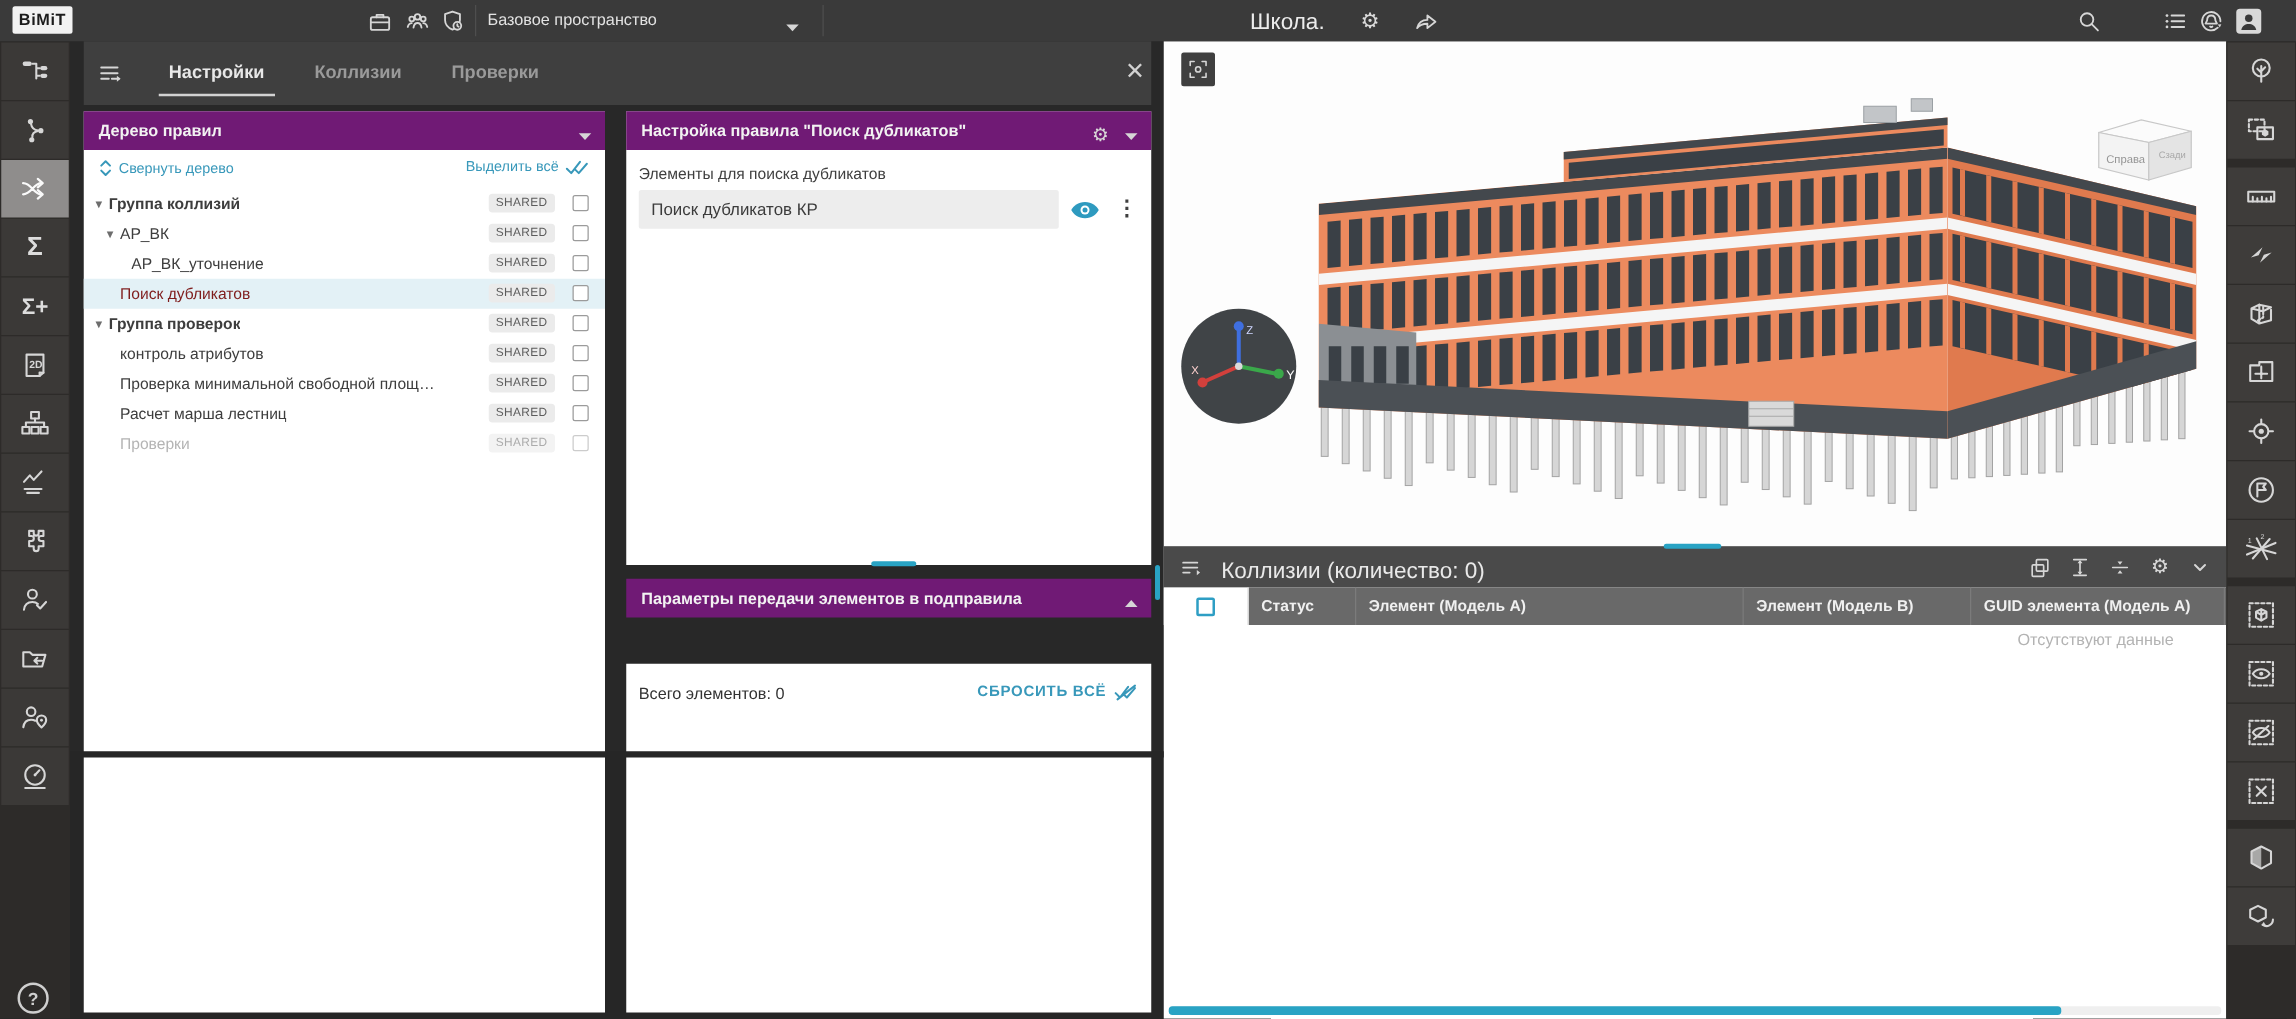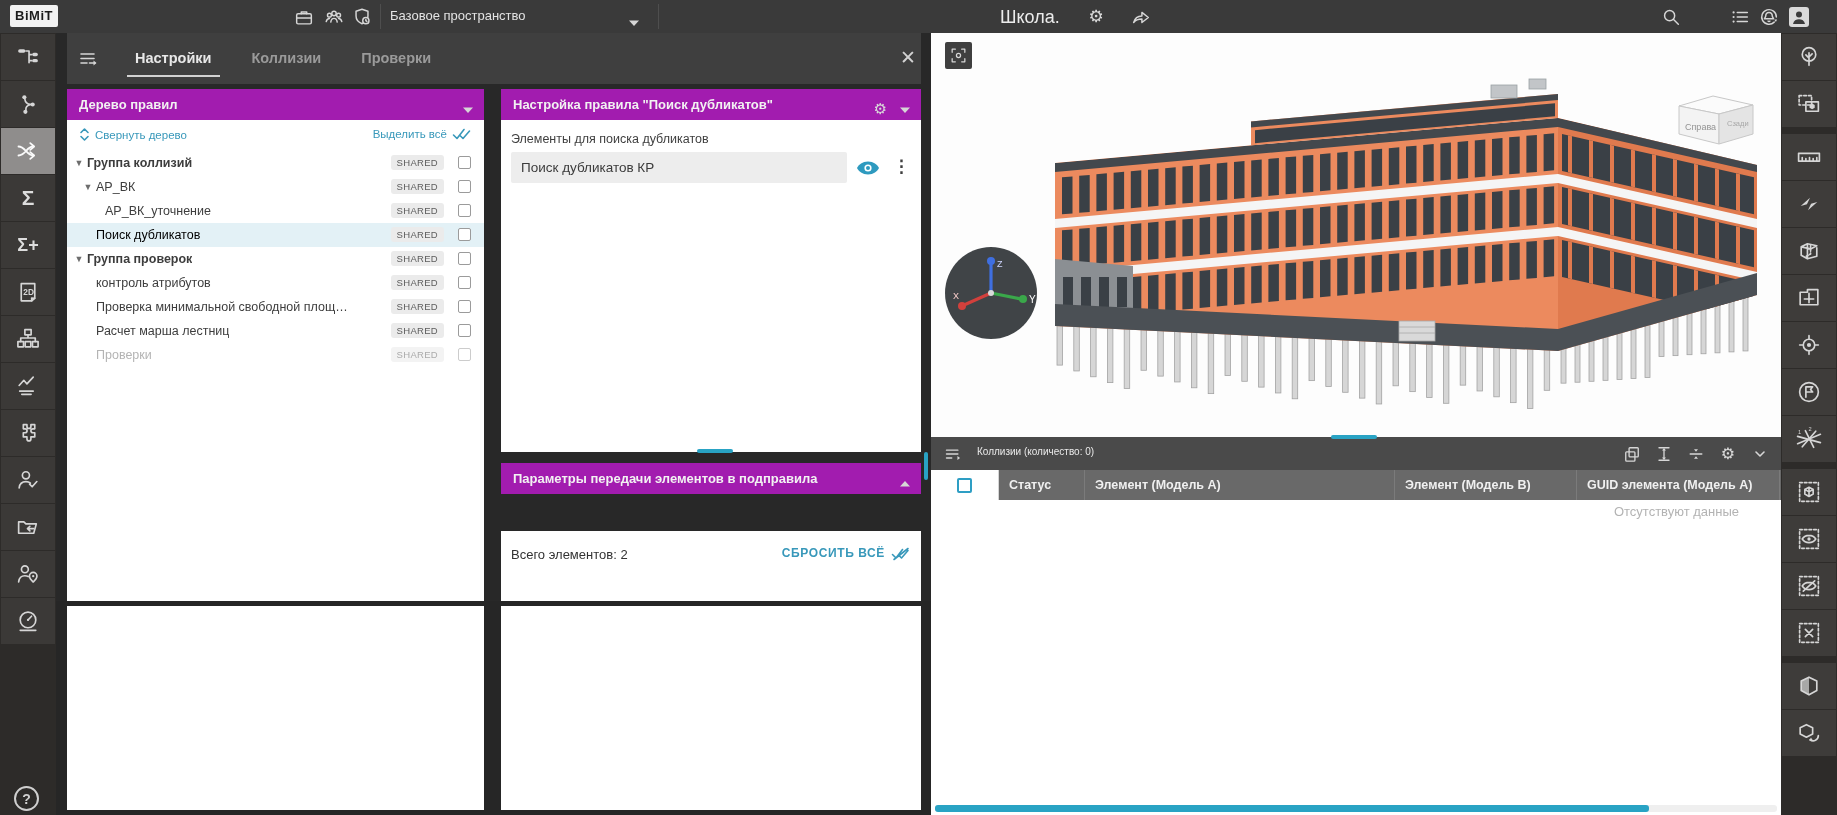--- a/index.html
+++ b/index.html
@@ -42,7 +42,7 @@
   .close-x { position:absolute; left:828px; top:12px; width:26px; height:26px; color:#d2d2d2;
     font-size:19px; text-align:center; line-height:26px; cursor:pointer; }
 
-  .gray-hdr { background:#a21caf; height:31px; position:relative; }
+  .gray-hdr { background:#701a75; height:31px; position:relative; }
   .gray-hdr .t { position:absolute; left:12px; top:8px; font-size:13px; font-weight:bold; color:#f2f2f2; }
   .gray-hdr .caret { position:absolute; right:10px; top:11px; }
 

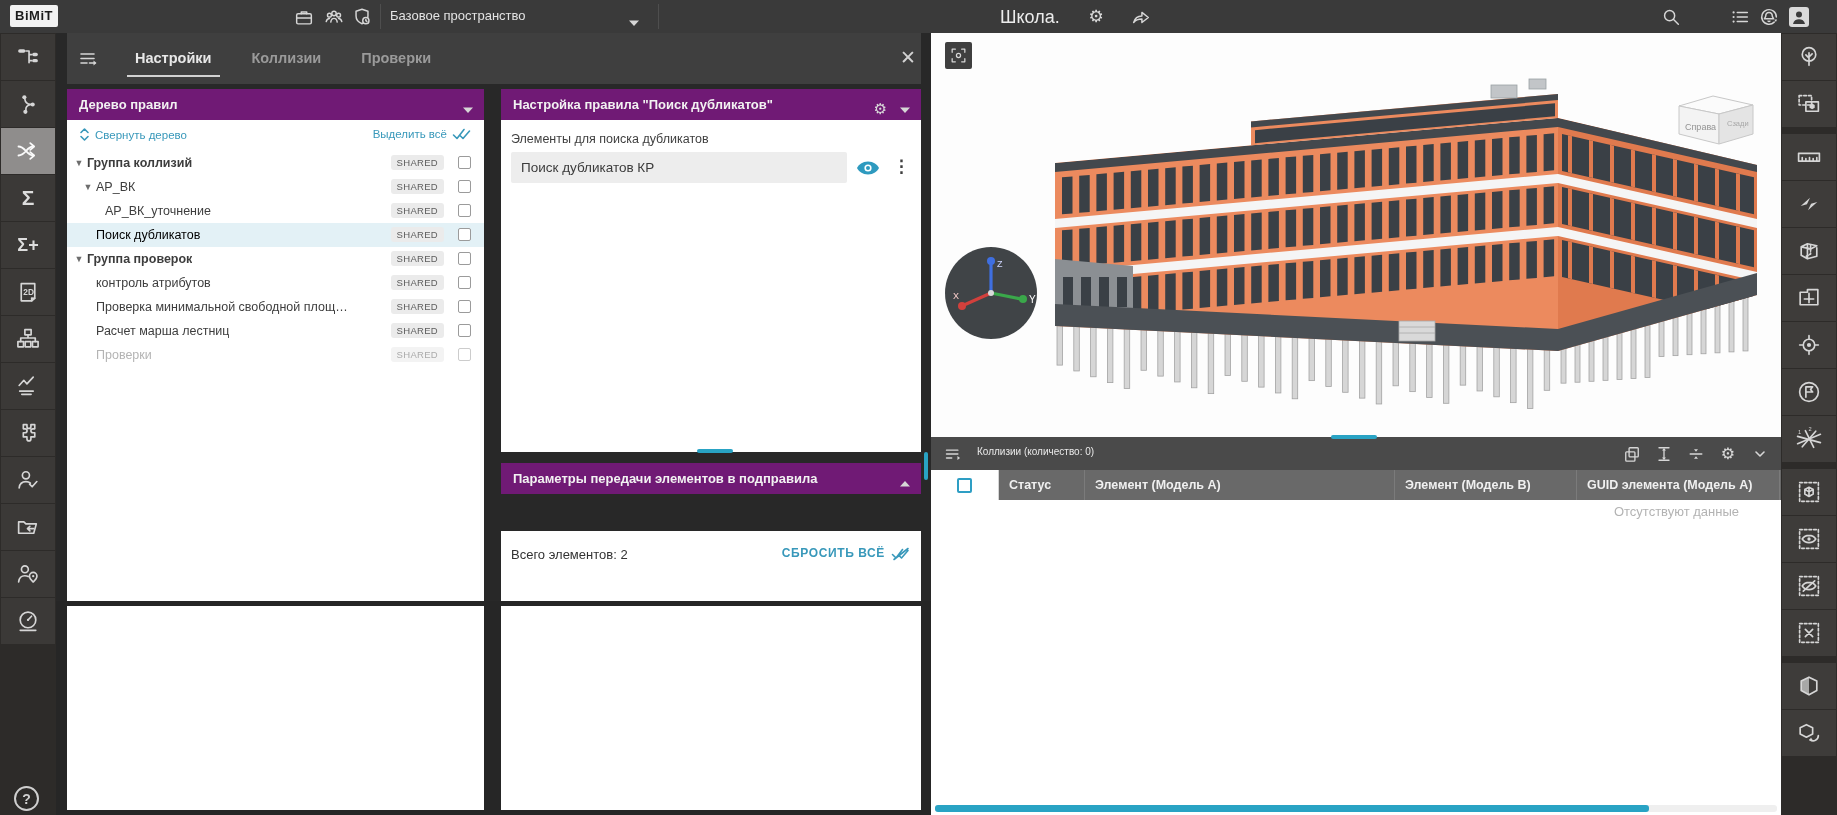--- a/index.html
+++ b/index.html
@@ -53,7 +53,7 @@
   .tree-items { position:absolute; left:0; top:62px; width:100%; }
   .tree-row { position:relative; height:24px; display:flex; align-items:center; font-size:12.5px; color:#3d3d3d; cursor:pointer; }
   .tree-row.selected { background:#e3f1f6; }
-  .tree-row.selected .lbl { color:#000000; }
+  .tree-row.selected .lbl { color:#7f1d1d; }
   .tree-row.disabled .lbl { color:#b4b4b4; }
   .tree-row .car { width:16px; text-align:center; color:#6d6d6d; font-size:9px; flex:none; }
   .tree-row .lbl { white-space:nowrap; overflow:hidden; text-overflow:ellipsis; max-width:255px; }

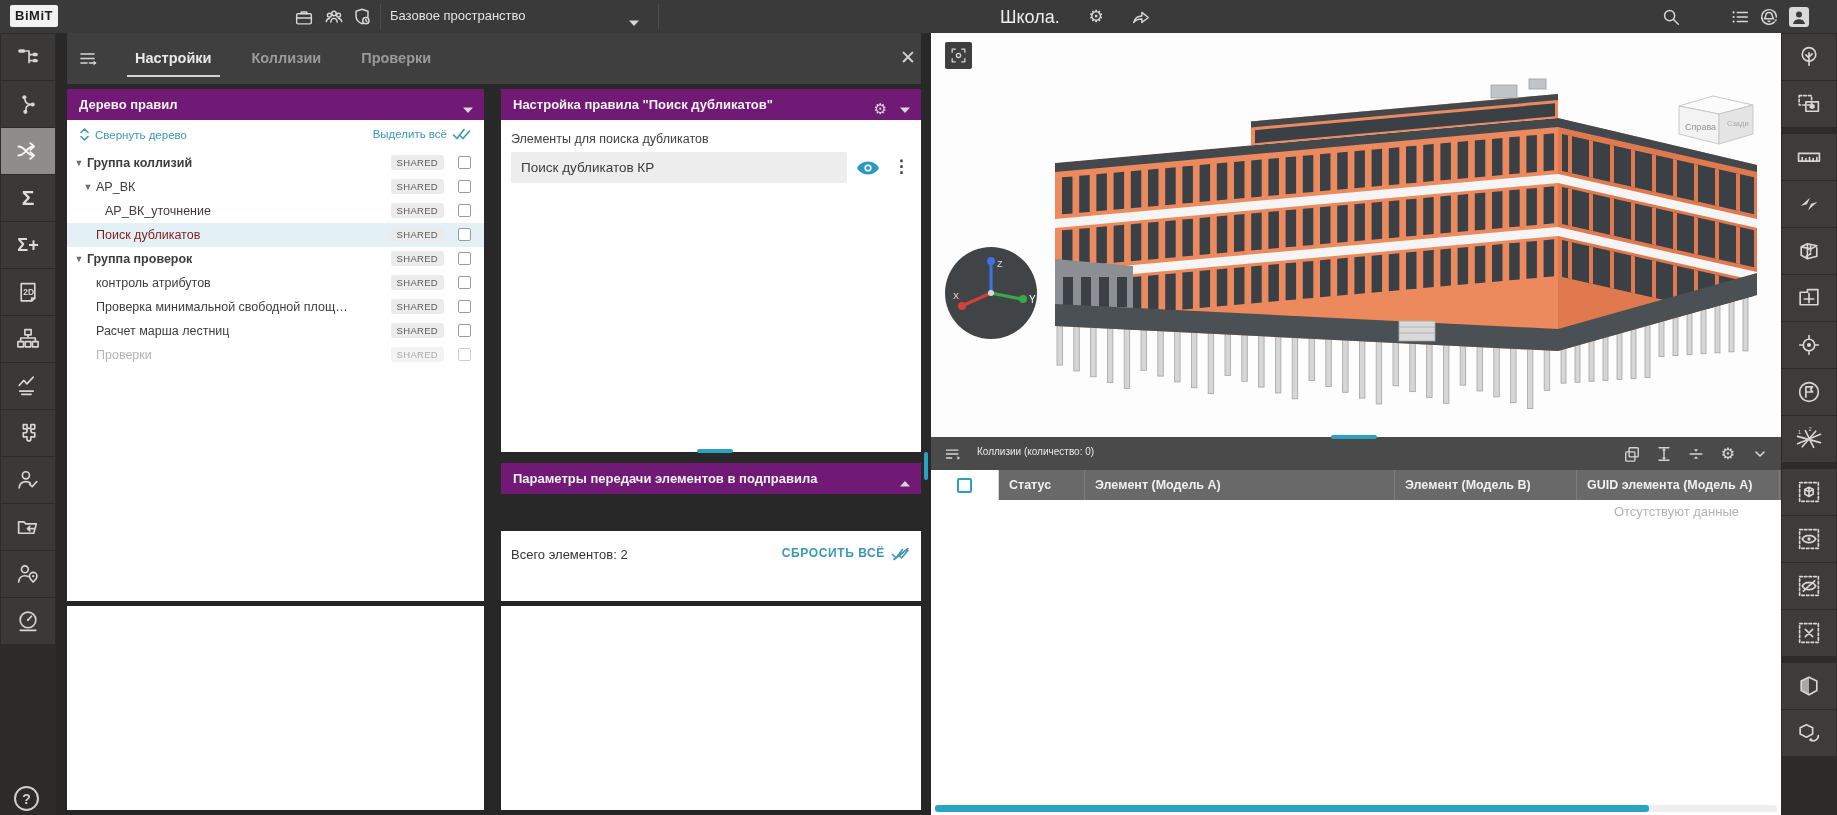--- a/index.html
+++ b/index.html
@@ -92,7 +92,7 @@
   
   .collisions { position:absolute; left:931px; top:437px; width:850px; height:378px; background:#fff; }
   .col-hdr { position:absolute; left:0; top:0; width:100%; height:33px; background:#4a4a4a; }
-  .col-hdr .t { position:absolute; left:46px; top:9px; font-size:10px; color:#e9e9e9; }
+  .col-hdr .t { position:absolute; left:46px; top:9px; font-size:18px; color:#e9e9e9; }
   .col-hdr .hmb { position:absolute; left:12px; top:7px; }
   .col-tools { position:absolute; right:8px; top:4px; display:flex; gap:6px; }
   .col-tools > div { width:26px; height:26px; display:flex; align-items:center; justify-content:center; cursor:pointer; }

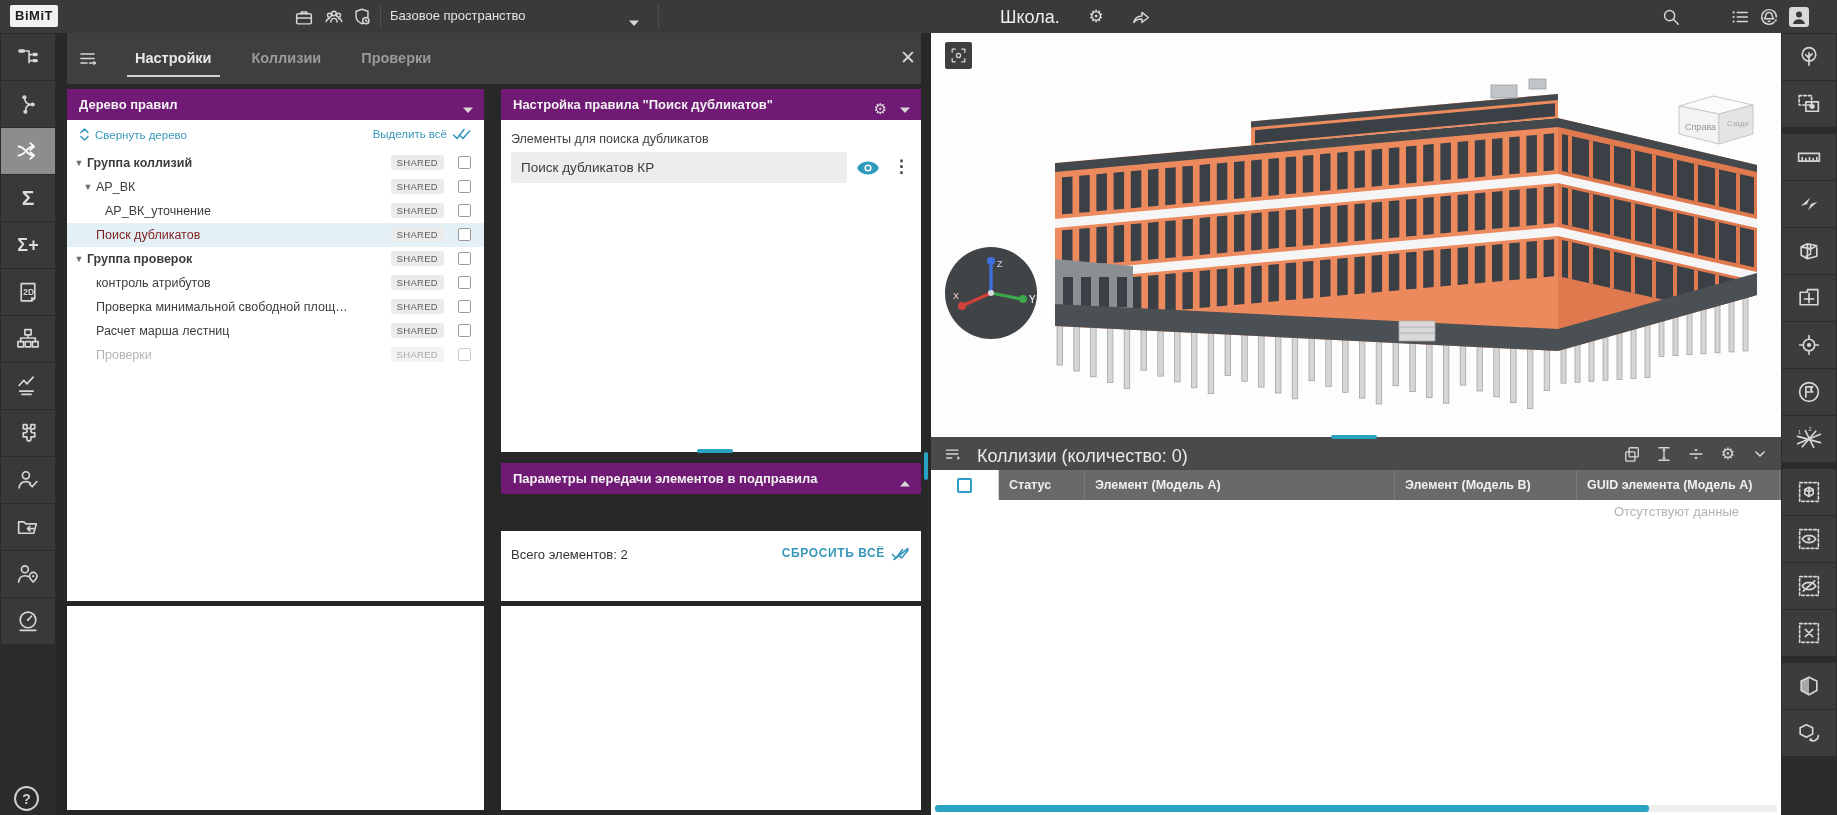--- a/index.html
+++ b/index.html
@@ -417,7 +417,7 @@
     </div>
   </div>
   <div class="view-body">
-    <div class="total-lbl">Всего элементов: 2</div>
+    <div class="total-lbl">Всего элементов: 0</div>
     <div class="reset-link">
       <span>СБРОСИТЬ ВСЁ</span>
       <svg class="ic blue" width="20" height="15" viewBox="0 0 20 15">

